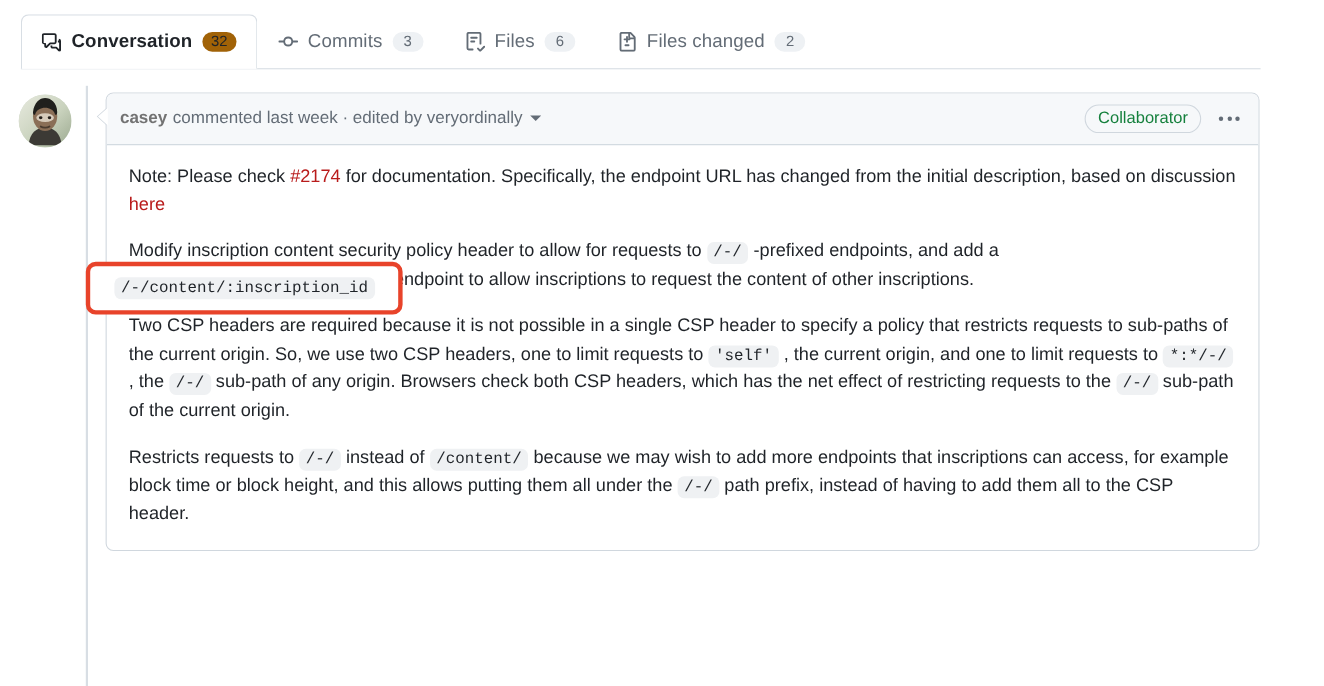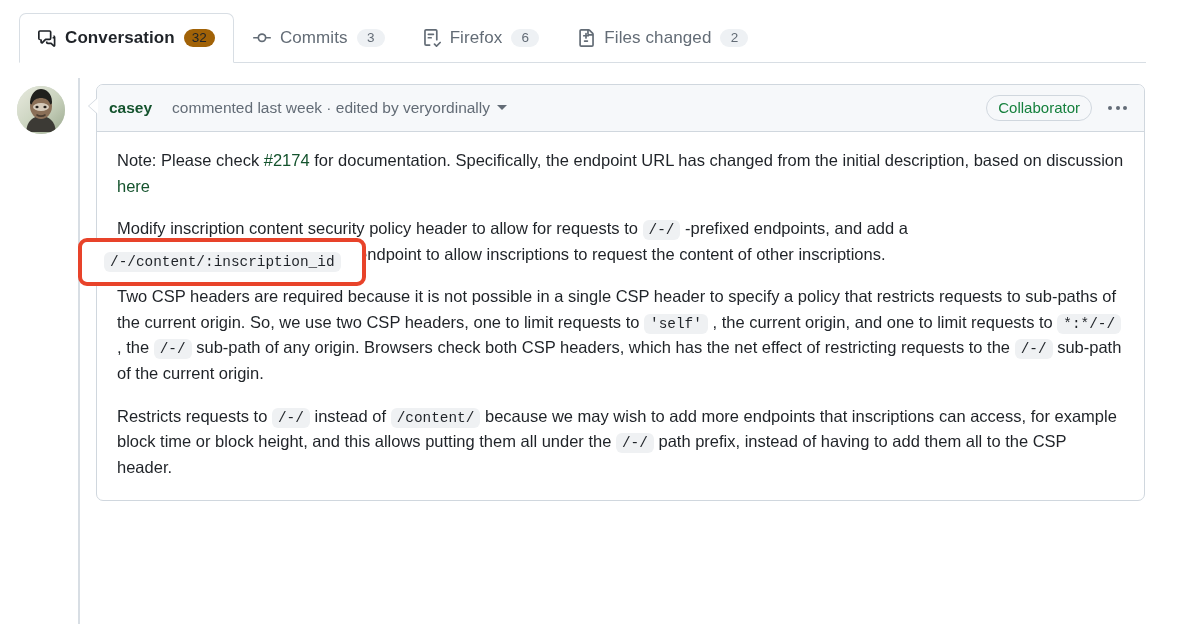--- a/index.html
+++ b/index.html
@@ -271,7 +271,7 @@
             <path d="M2.5 1.75v11.5c0 .138.112.25.25.25h3.17a.75.75 0 0 1 0 1.5H2.75A1.75 1.75 0 0 1 1 13.25V1.75C1 .784 1.784 0 2.75 0h8.5C12.216 0 13 .784 13 1.75v7.736a.75.75 0 0 1-1.5 0V1.75a.25.25 0 0 0-.25-.25h-8.5a.25.25 0 0 0-.25.25Zm13.28 9.72a.75.75 0 0 1 0 1.06l-3.25 3.25a.75.75 0 0 1-1.06 0l-1.75-1.75a.75.75 0 1 1 1.06-1.06l1.22 1.22 2.72-2.72a.75.75 0 0 1 1.06 0ZM4.75 4h4.5a.75.75 0 0 1 0 1.5h-4.5a.75.75 0 0 1 0-1.5ZM4.75 7h2.5a.75.75 0 0 1 0 1.5h-2.5a.75.75 0 0 1 0-1.5Z"></path>
           </svg>
       </span>
-      <span class="tlabel">Firefox</span>
+      <span class="tlabel">Files</span>
       <span class="counter">6</span>
     </div>
 

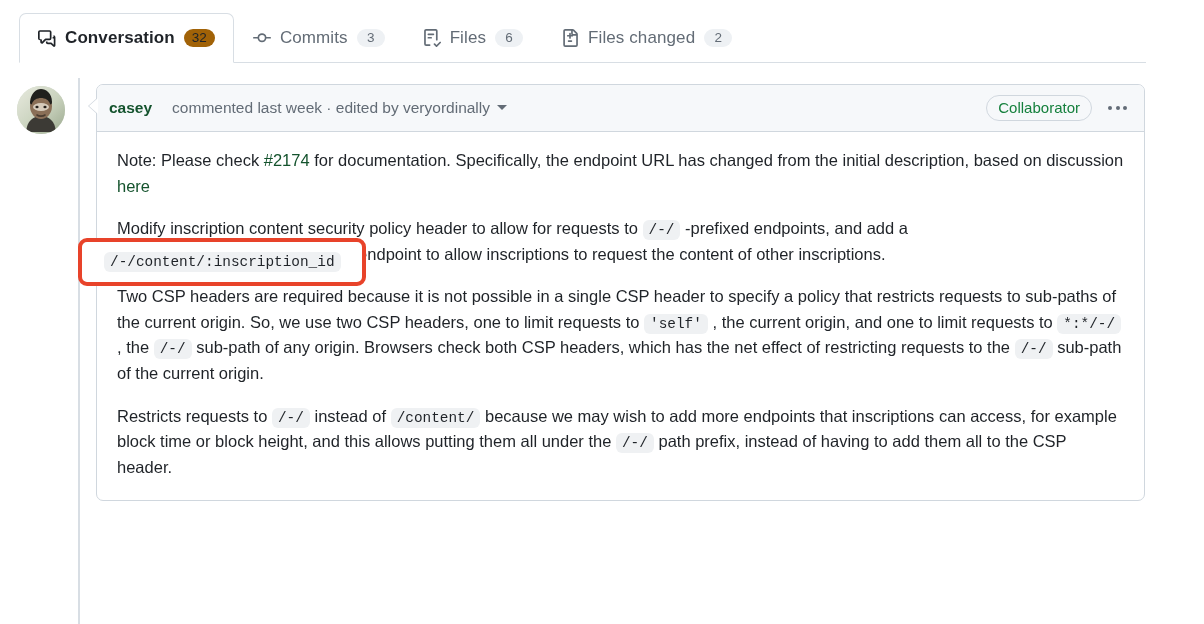--- a/index.html
+++ b/index.html
@@ -159,8 +159,8 @@
   }
   .comment-header .author {
     font-weight: bold;
-    color: #14532d;
-    margin-right: 20px;
+    color: #737373;
+    margin-right: 5px;
   }
   .hdr-text { white-space: nowrap; }
   .spacer { flex: 1 1 auto; }

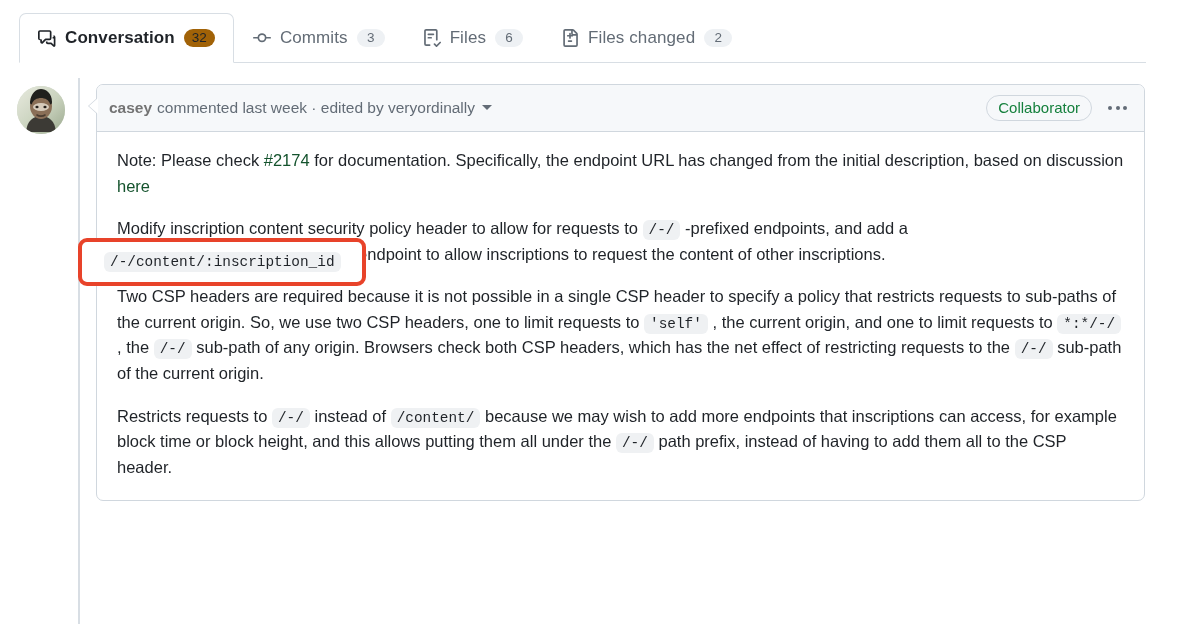--- a/index.html
+++ b/index.html
@@ -207,7 +207,7 @@
   }
   .comment-body p { margin: 0 0 17px 0; }
   .comment-body p:last-child { margin-bottom: 0; }
-  .comment-body a { color: #14532d; text-decoration: none; }
+  .comment-body a { color: #b91c1c; text-decoration: none; }
   code.inline {
     font-family: "Liberation Mono", "DejaVu Sans Mono", monospace;
     font-size: 14.4px;

